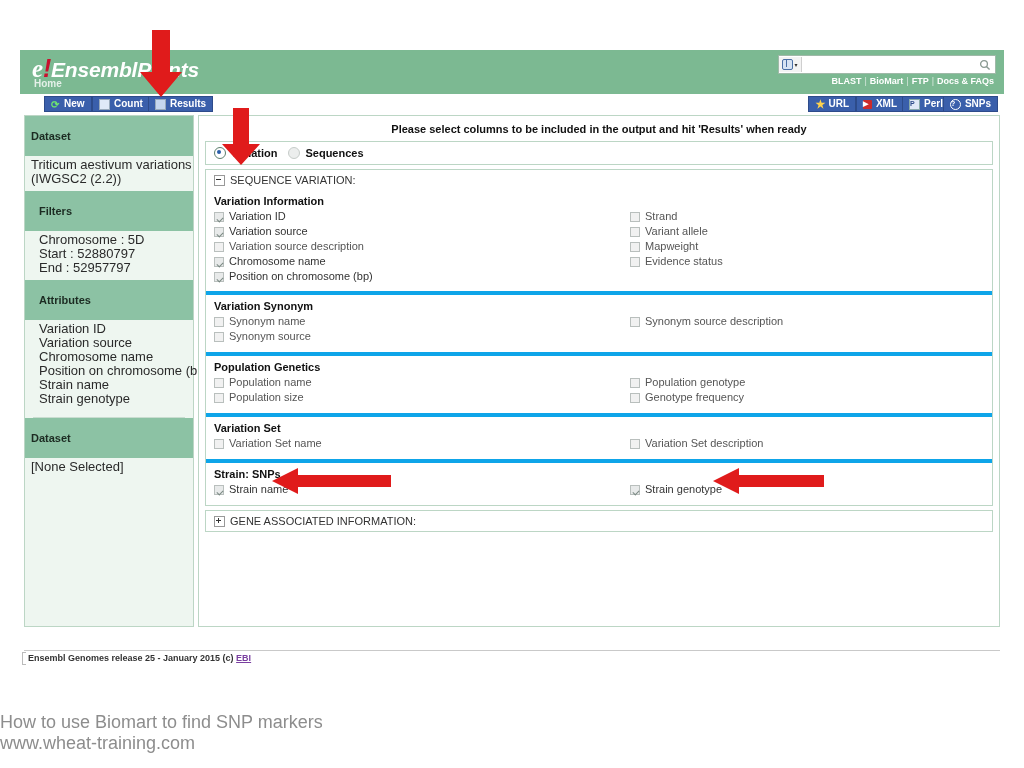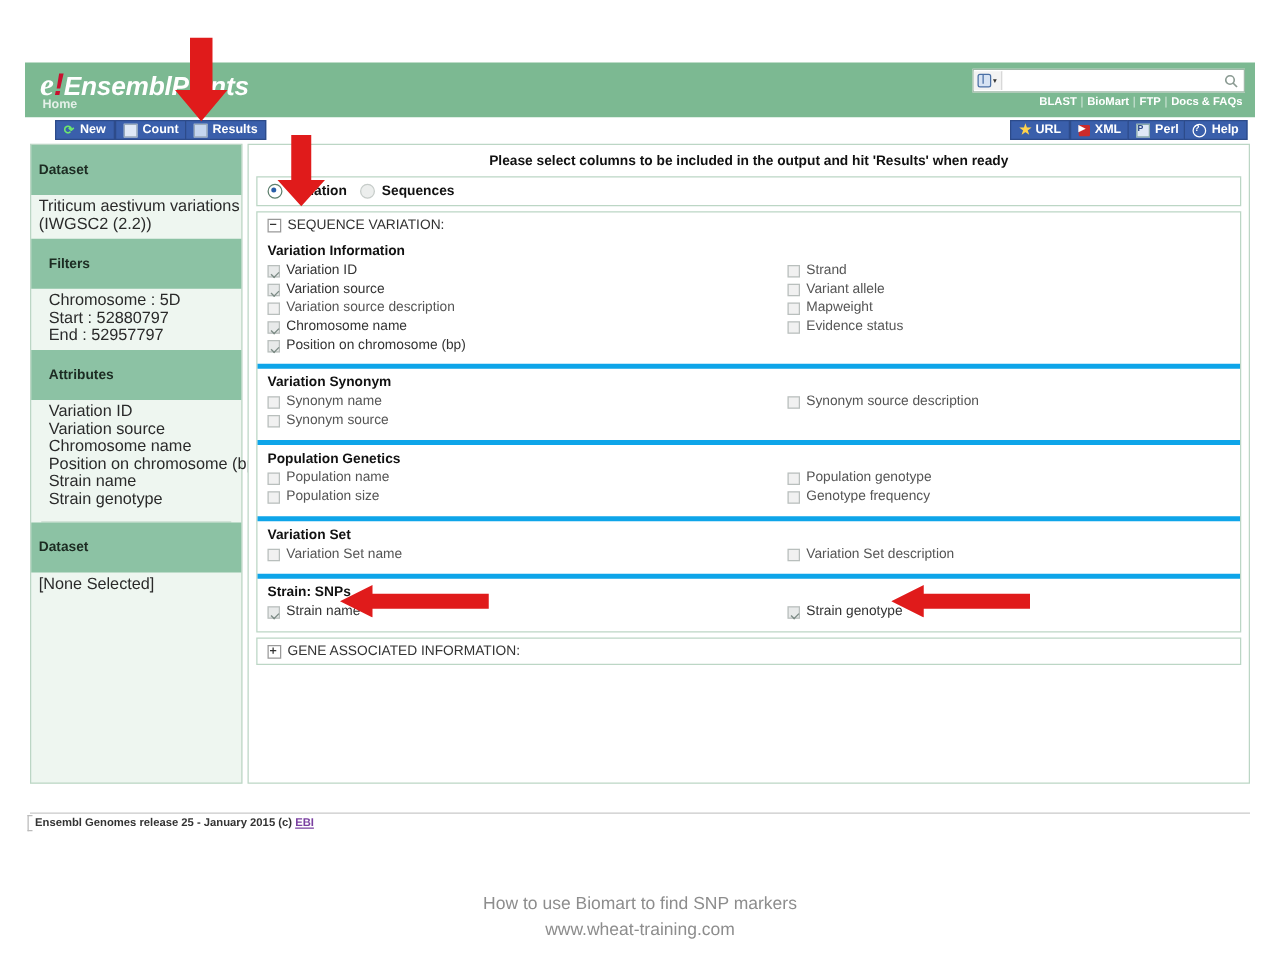--- a/index.html
+++ b/index.html
@@ -182,7 +182,7 @@
     </div>
     <div class="btn b-help">
       <span class="ic ic-help">?</span>
-      <span>Help</span>
+      <span>SNPs</span>
     </div>
   </div>
 

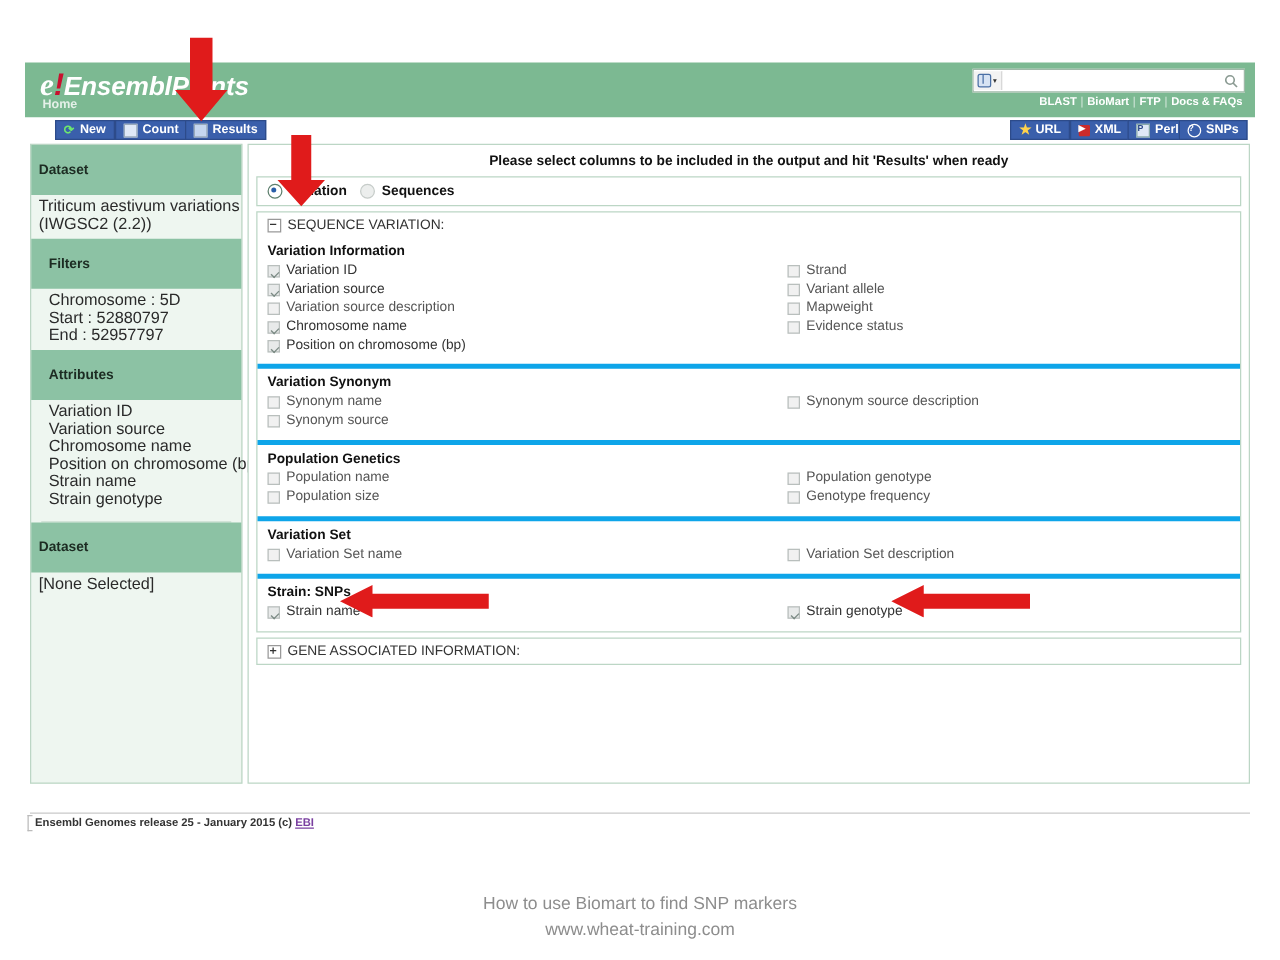--- a/index.html
+++ b/index.html
@@ -117,8 +117,8 @@
             border:1px solid #bbb;border-right:0;}
 
   
-  .caption{position:absolute;left:0;top:712px;width:1024px;text-align:center;
-           font-size:14px;color:#8d8d8d;line-height:21px;}
+  .caption{position:absolute;left:0;top:712px;width:1024px;
+           font-size:18px;color:#8d8d8d;line-height:21px;}
 
   
   .arrow{position:absolute;}

